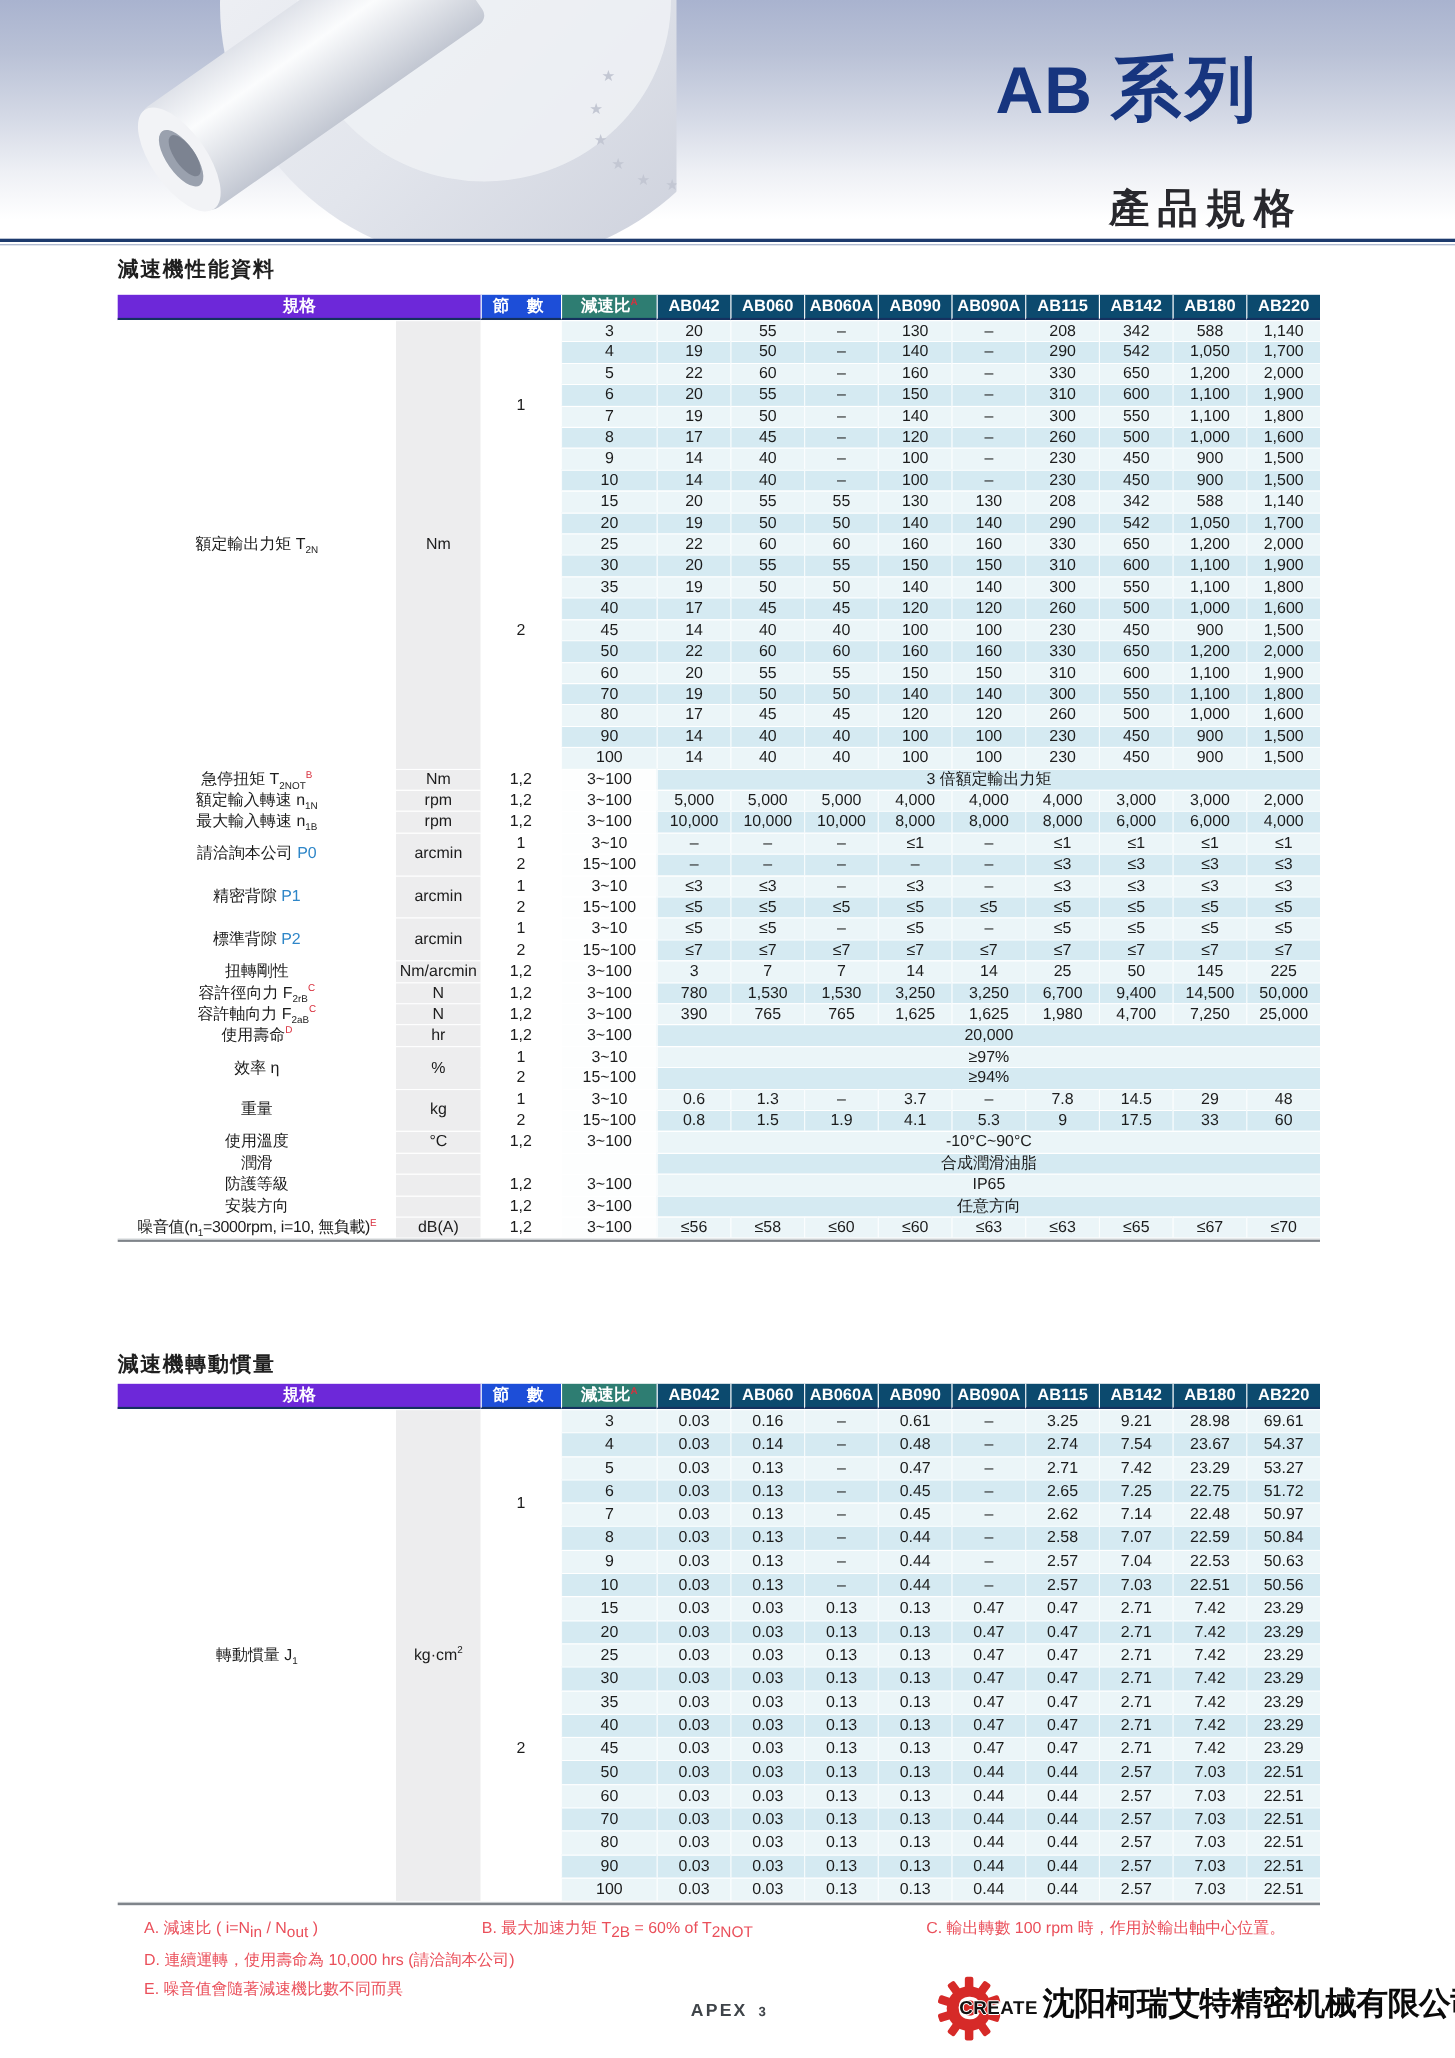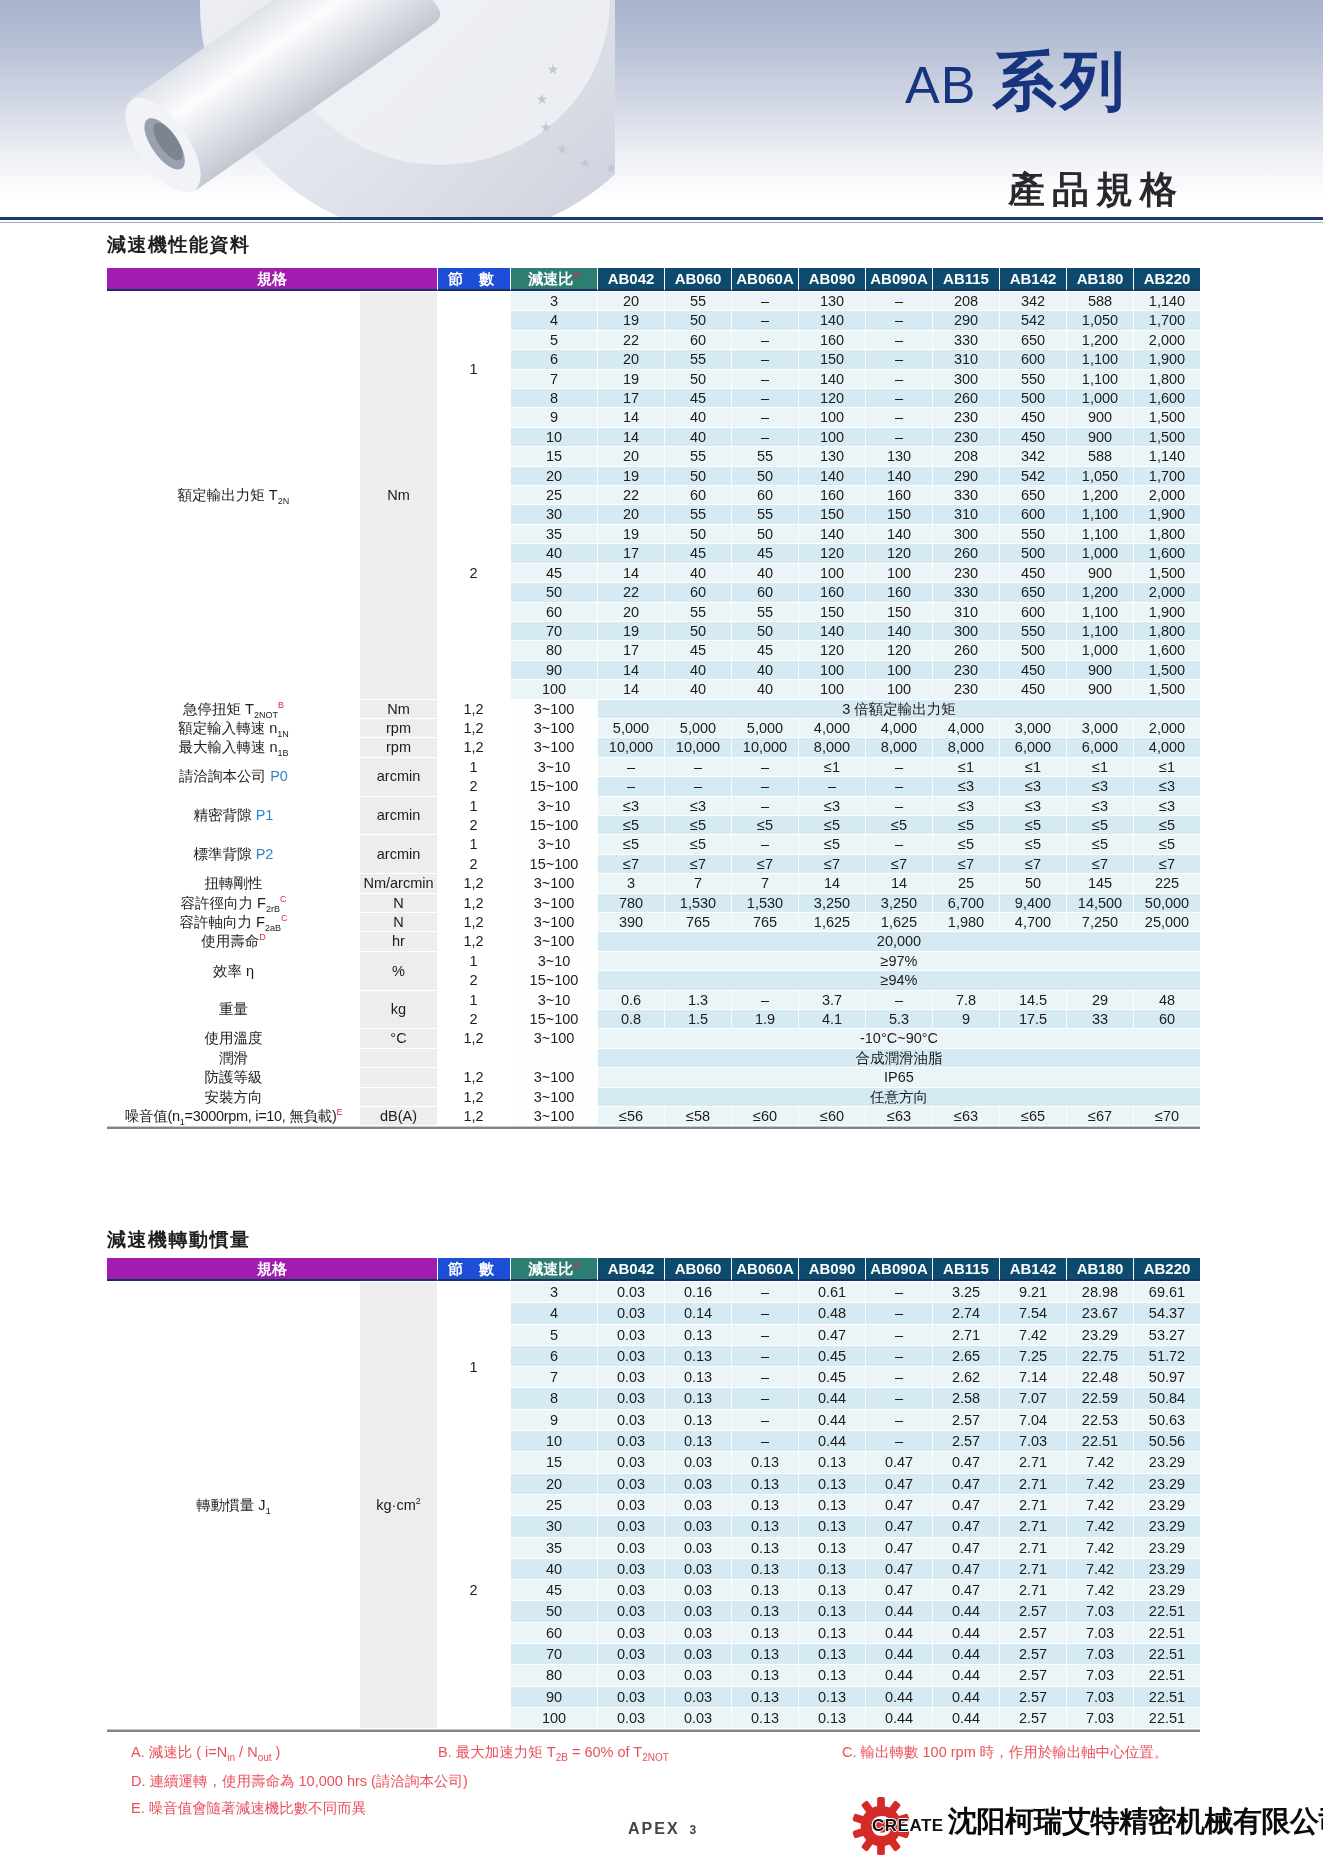--- a/index.html
+++ b/index.html
@@ -11,7 +11,7 @@
           background:linear-gradient(to bottom,#a9b3cf 0%,#b9c1d6 22%,#d3d8e5 48%,#eef0f5 72%,#ffffff 92%);}
   .gearbox{position:absolute;left:55px;top:0;}
   .ab-title{position:absolute;left:905px;top:38px;display:flex;align-items:baseline;gap:16px;}
-  .ab-title .latin{font-size:52px;font-weight:400;color:#17357f;letter-spacing:1px;}
+  .ab-title .latin{font-size:60px;font-weight:700;color:#17357f;letter-spacing:1px;}
   .ab-title .cjk{font-size:64px;font-weight:900;color:#17357f;letter-spacing:4px;}
   .banner-sub{position:absolute;left:1008px;top:118px;font-size:37px;font-weight:bold;
               color:#28282d;letter-spacing:7px;margin-top:47px;}

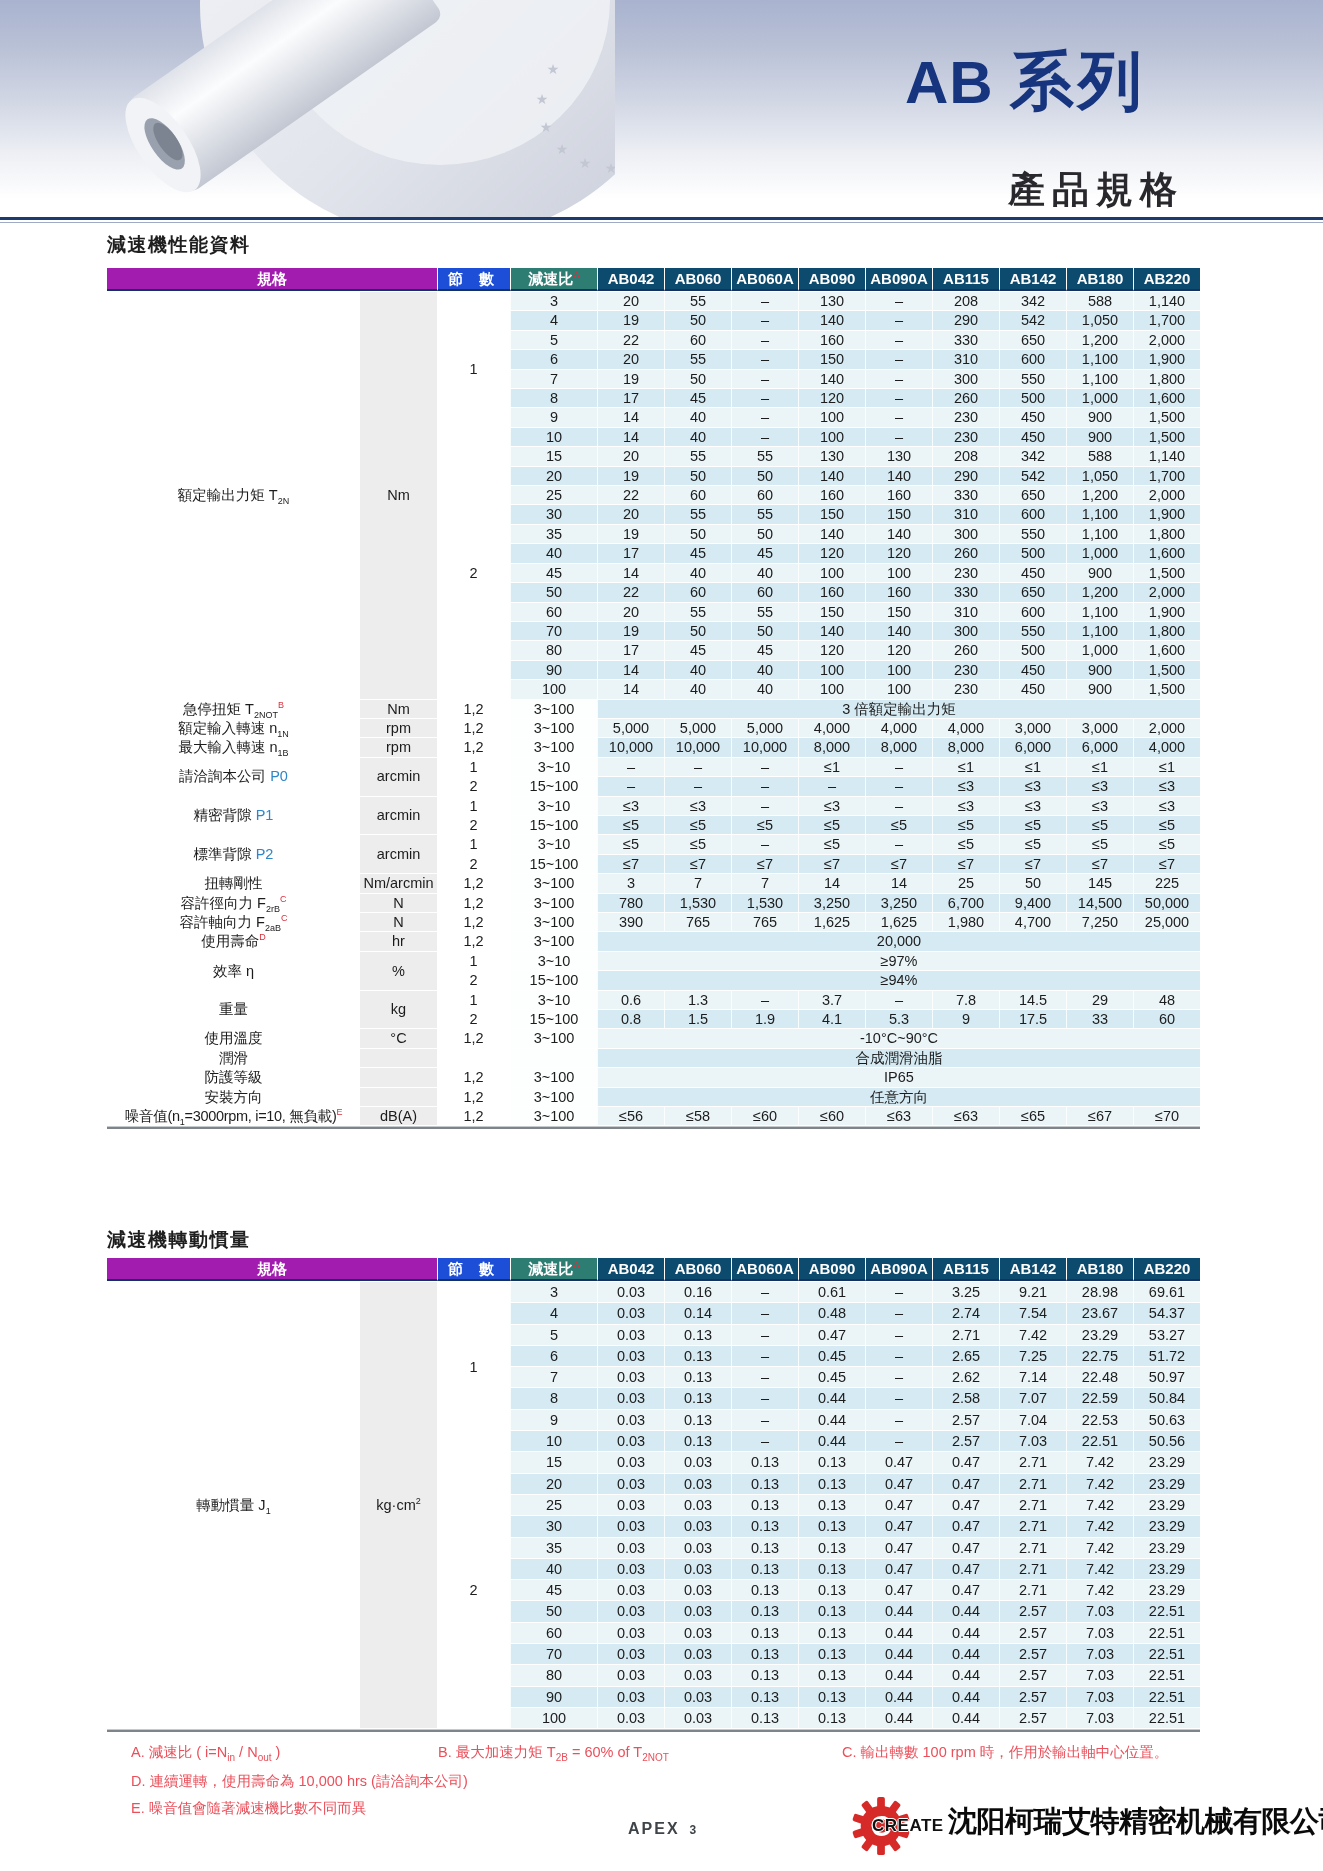--- a/index.html
+++ b/index.html
@@ -32,7 +32,7 @@
   table.spec th{height:21px;line-height:21px;padding:0;font-size:15px;font-weight:bold;color:#fff;
                 text-align:center;border-bottom:2px solid #15315f;overflow:hidden;white-space:nowrap;}
   table.spec th:not(:first-child){border-left:1.5px solid #fff;}
-  th.h-spec{background:#a21caf;}
+  th.h-spec{background:#6d28d9;}
   th.h-stg{background:#1d4ed8;letter-spacing:6px;}
   th.h-ratio{background:#2e7d72;}
   th.h-m{background:#0c4a6e;font-size:14.5px;}

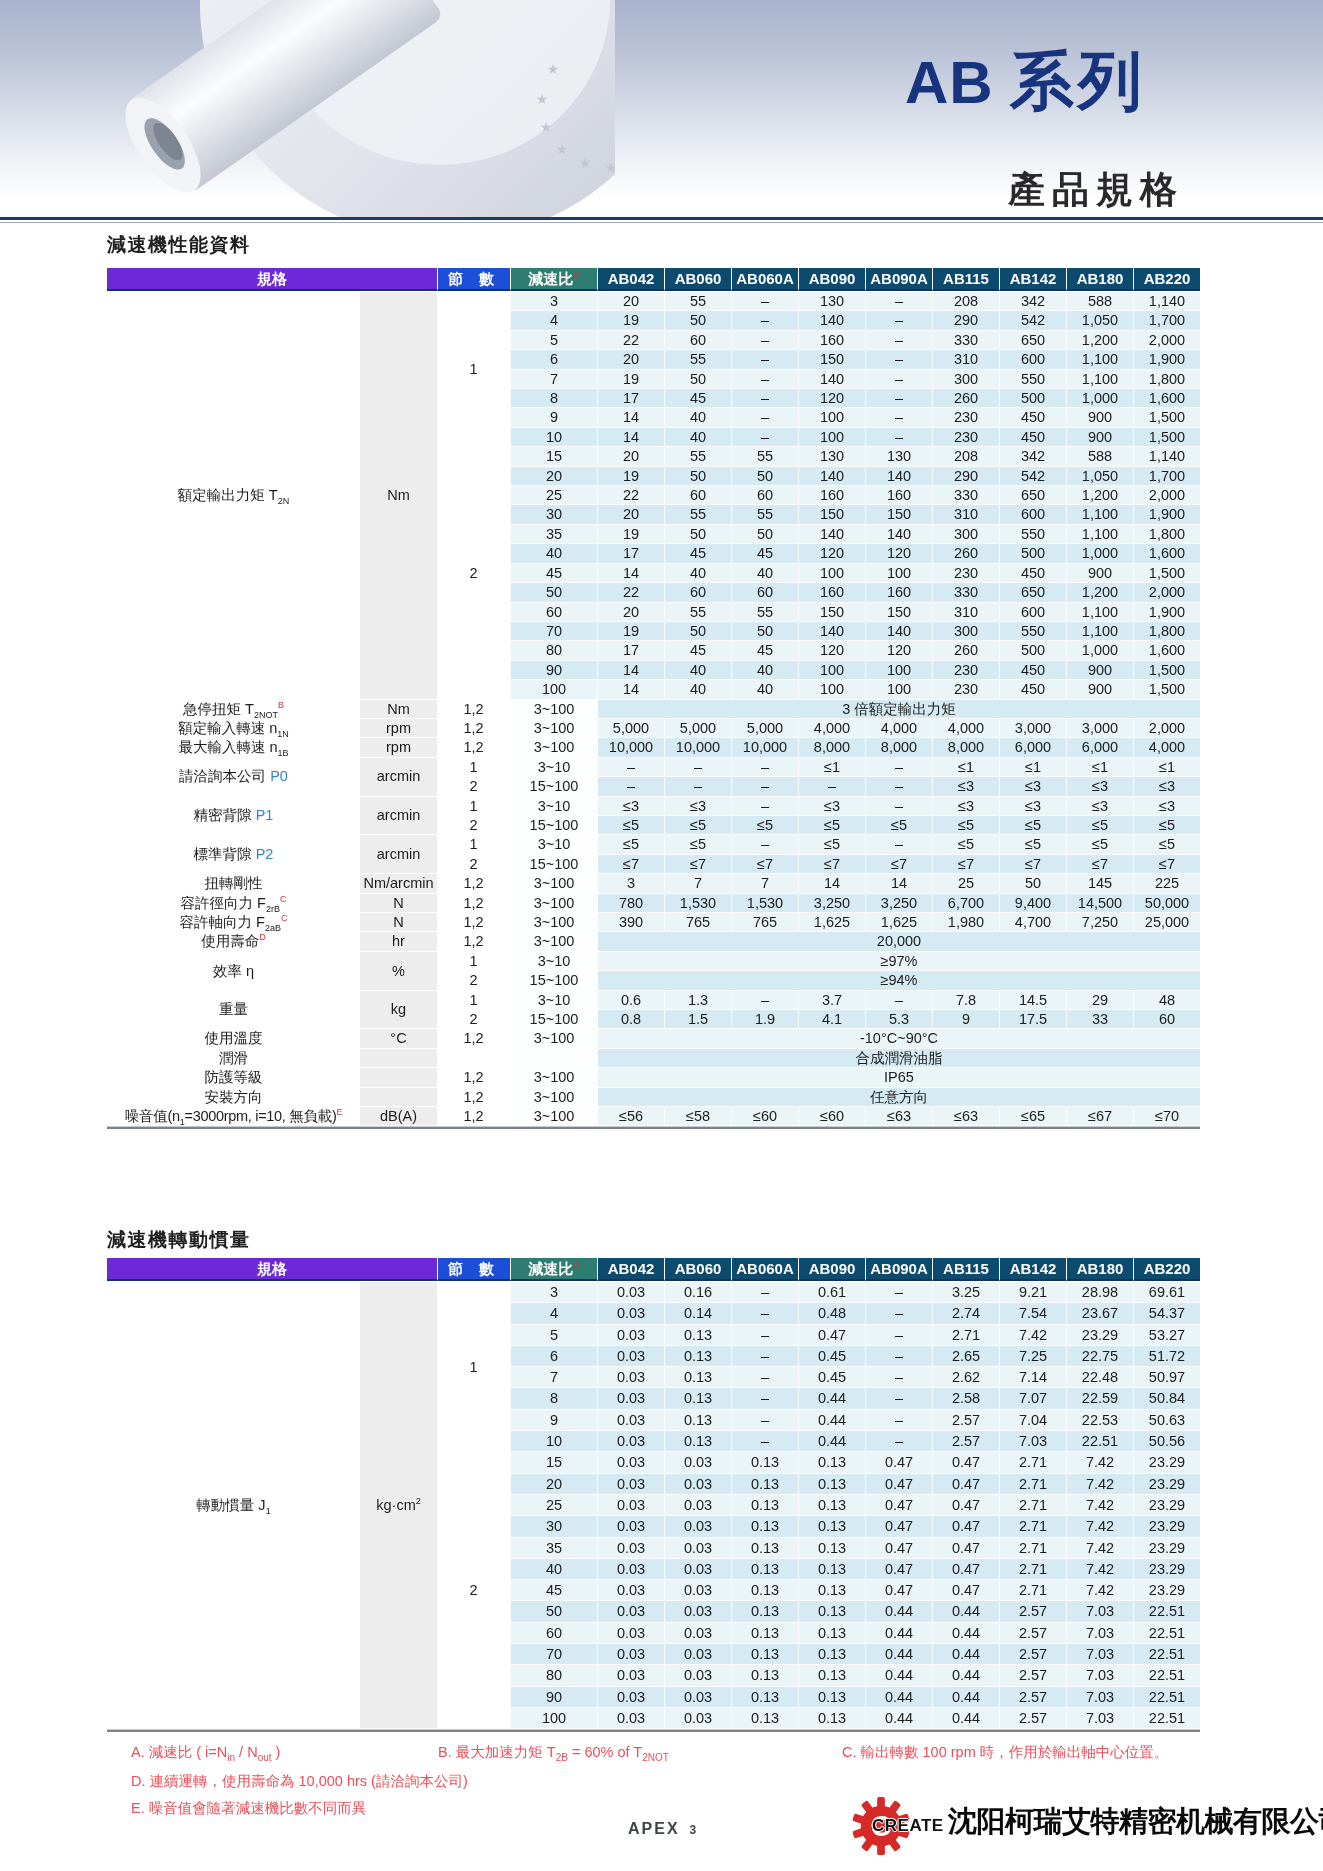--- a/index.html
+++ b/index.html
@@ -57,7 +57,7 @@
 
   
   .fn{position:absolute;font-size:14.5px;color:#ea4f5a;white-space:nowrap;}
-  .fn sub{font-size:10px;color:#ea4f5a;}
+  .fn sub{font-size:14px;color:#ea4f5a;}
   .fn-a{left:131px;top:1743px;}
   .fn-b{left:438px;top:1743px;}
   .fn-c{left:842px;top:1743px;}

